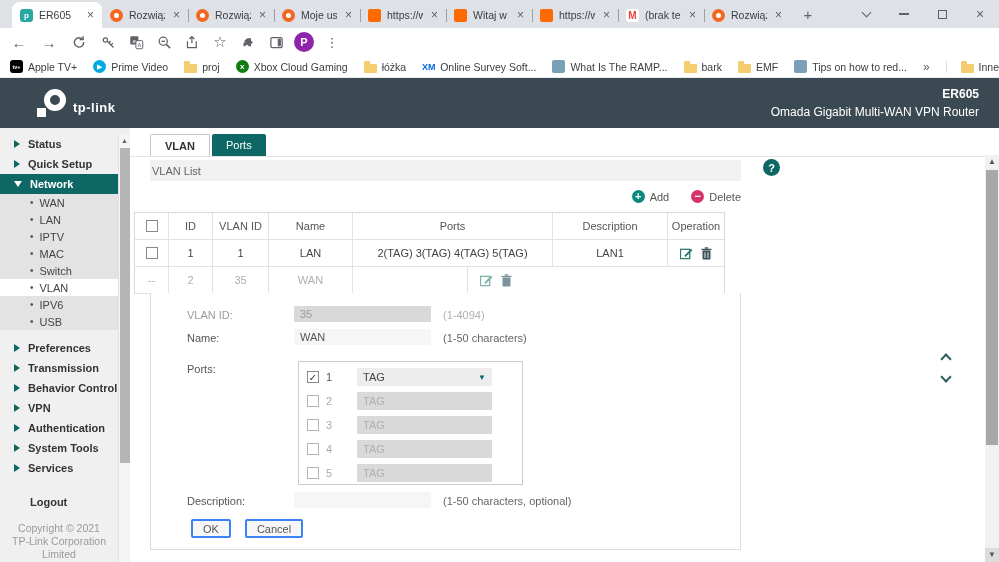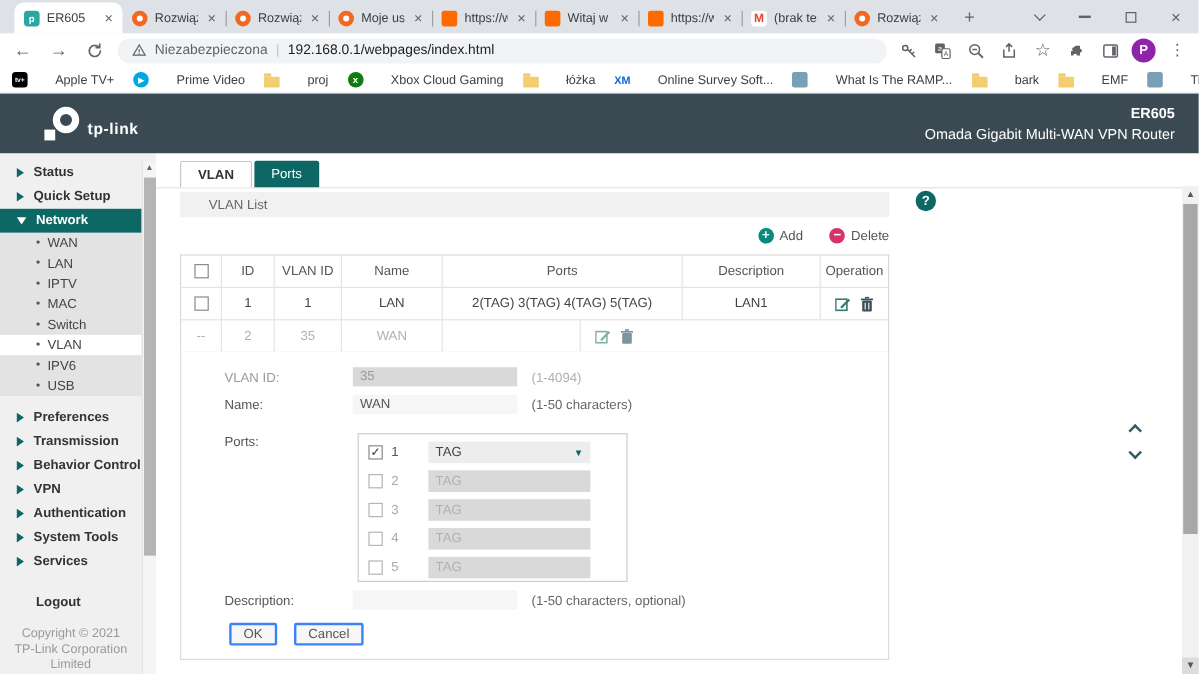--- a/index.html
+++ b/index.html
@@ -242,16 +242,6 @@
           <path d="M19 2 v6 h-6" fill="none" stroke="#5f6368" stroke-width="2.4"></path>
         </svg>
     </div>
-    <div class="omnibox">
-      <svg width="12" height="12" viewBox="0 0 24 24">
-          <path d="M12 3 L22 20 H2 Z" fill="none" stroke="#5f6368" stroke-width="2"></path>
-          <rect x="11" y="10" width="2" height="5" fill="#5f6368"></rect>
-          <rect x="11" y="16.5" width="2" height="2" fill="#5f6368"></rect>
-        </svg>
-      <span class="sec">Niezabezpieczona</span>
-      <span class="bar">|</span>
-      <span class="url">192.168.0.1/webpages/index.html</span>
-    </div>
     <div class="toolic">
       <svg width="15" height="15" viewBox="0 0 24 24">
           <circle cx="7" cy="8" r="3.4" fill="none" stroke="#5f6368" stroke-width="2"></circle>

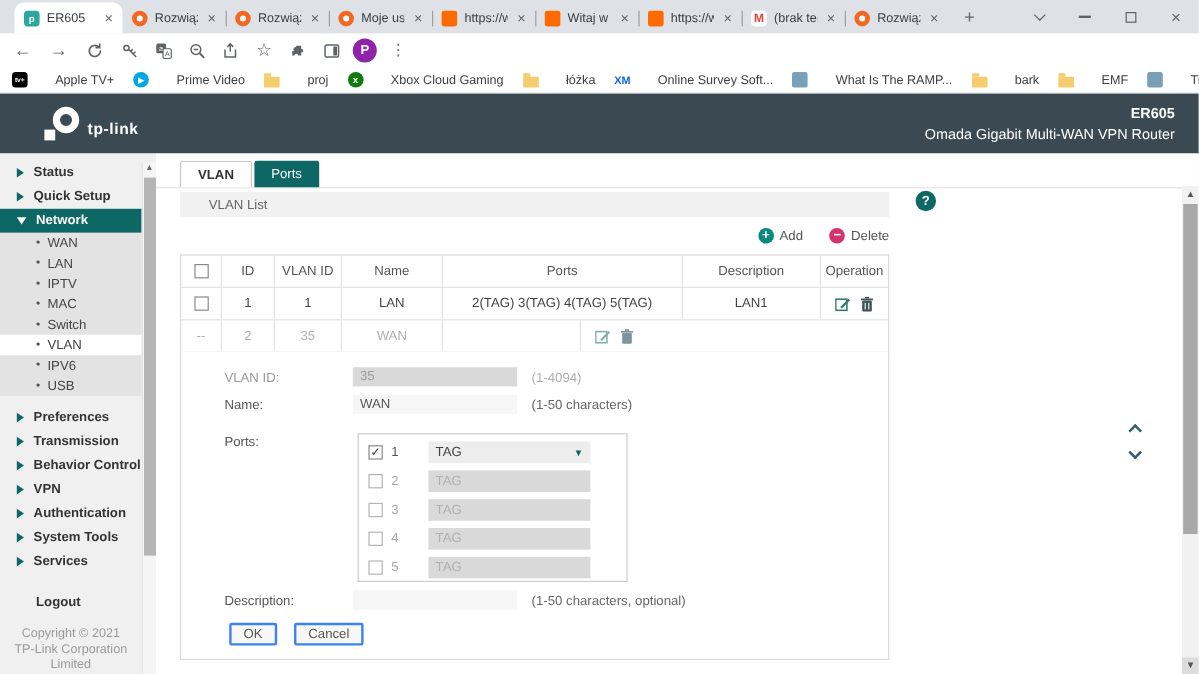--- a/index.html
+++ b/index.html
@@ -47,7 +47,7 @@
   
   .bookmarks { height:22px; background:#fff; border-bottom:1px solid #e8eaed; display:flex; align-items:center;
                padding:0 10px; gap:16px; color:#3c4043; font-size:10.5px; white-space:nowrap; }
-  .bm { display:flex; align-items:center; gap:23px; }
+  .bm { display:flex; align-items:center; gap:5px; }
   .bmicon { width:13px; height:13px; display:flex; align-items:center; justify-content:center; border-radius:2px;
             font-size:7px; font-weight:bold; color:#fff; flex:0 0 auto; }
   .bmicon.atv { background:#000; font-size:5.5px; border-radius:3px; }

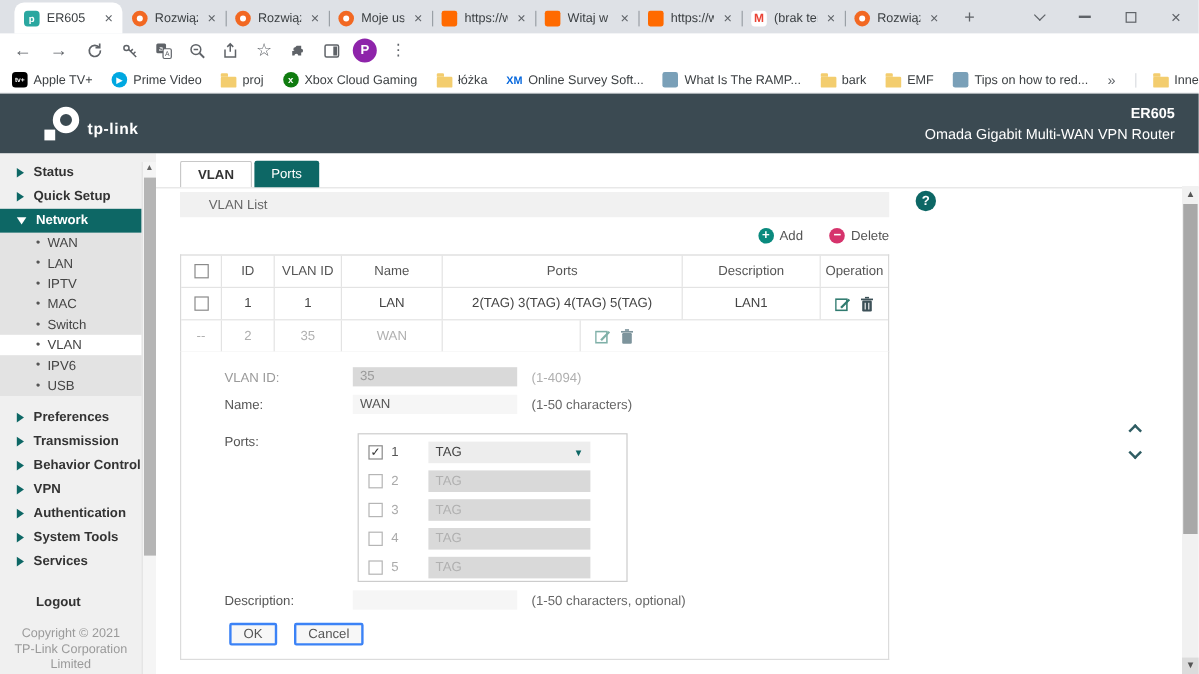--- a/index.html
+++ b/index.html
@@ -99,7 +99,7 @@
   .ptab.inactive { background:#0d6765; color:#fff; margin-left:2px; border-radius:2px 2px 0 0; }
   .tabline { position:absolute; left:0; top:28px; width:100%; height:1px; background:#e3e3e3; }
   .section-bar { position:absolute; left:20px; top:32px; width:591px; height:21px; background:#f1f1f1;
-                 display:flex; align-items:center; padding-left:24px; color:#666; }
+                 display:flex; align-items:center; padding-left:2px; color:#666; }
   .help { position:absolute; left:633px; top:31px; width:17px; height:17px; border-radius:50%; background:#0d6765;
           color:#fff; display:flex; align-items:center; justify-content:center; font-weight:bold; font-size:11px; }
   .actions { position:absolute; left:20px; top:62px; width:591px; display:flex; justify-content:flex-end; gap:22px; }

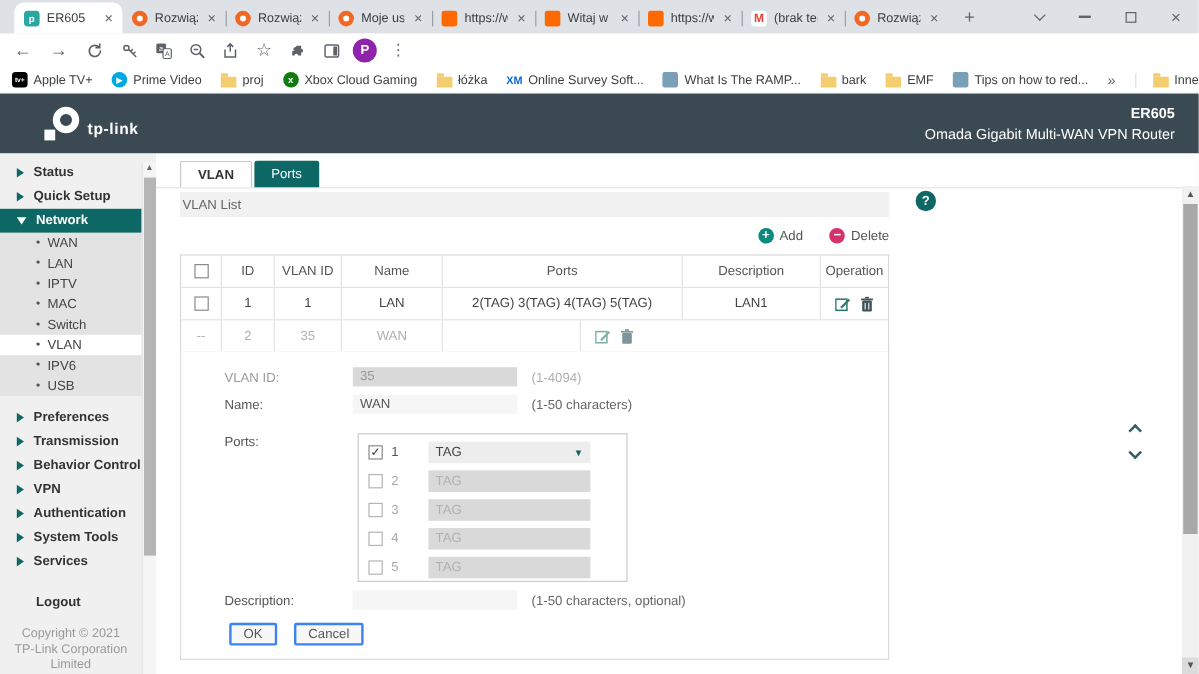--- a/index.html
+++ b/index.html
@@ -110,7 +110,7 @@
   .circ.del { background:#d6336c; }
 
   
-  .vtable { position:absolute; left:20px; top:84px; width:591px; border:1px solid #d9d9d9; border-bottom:none; }
+  .vtable { position:absolute; left:4px; top:84px; width:591px; border:1px solid #d9d9d9; border-bottom:none; }
   .trow { display:flex; height:27px; border-bottom:1px solid #e3e3e3; }
   .tcell { display:flex; align-items:center; justify-content:center; border-right:1px solid #e3e3e3; overflow:hidden; }
   .tcell:last-child { border-right:none; }

